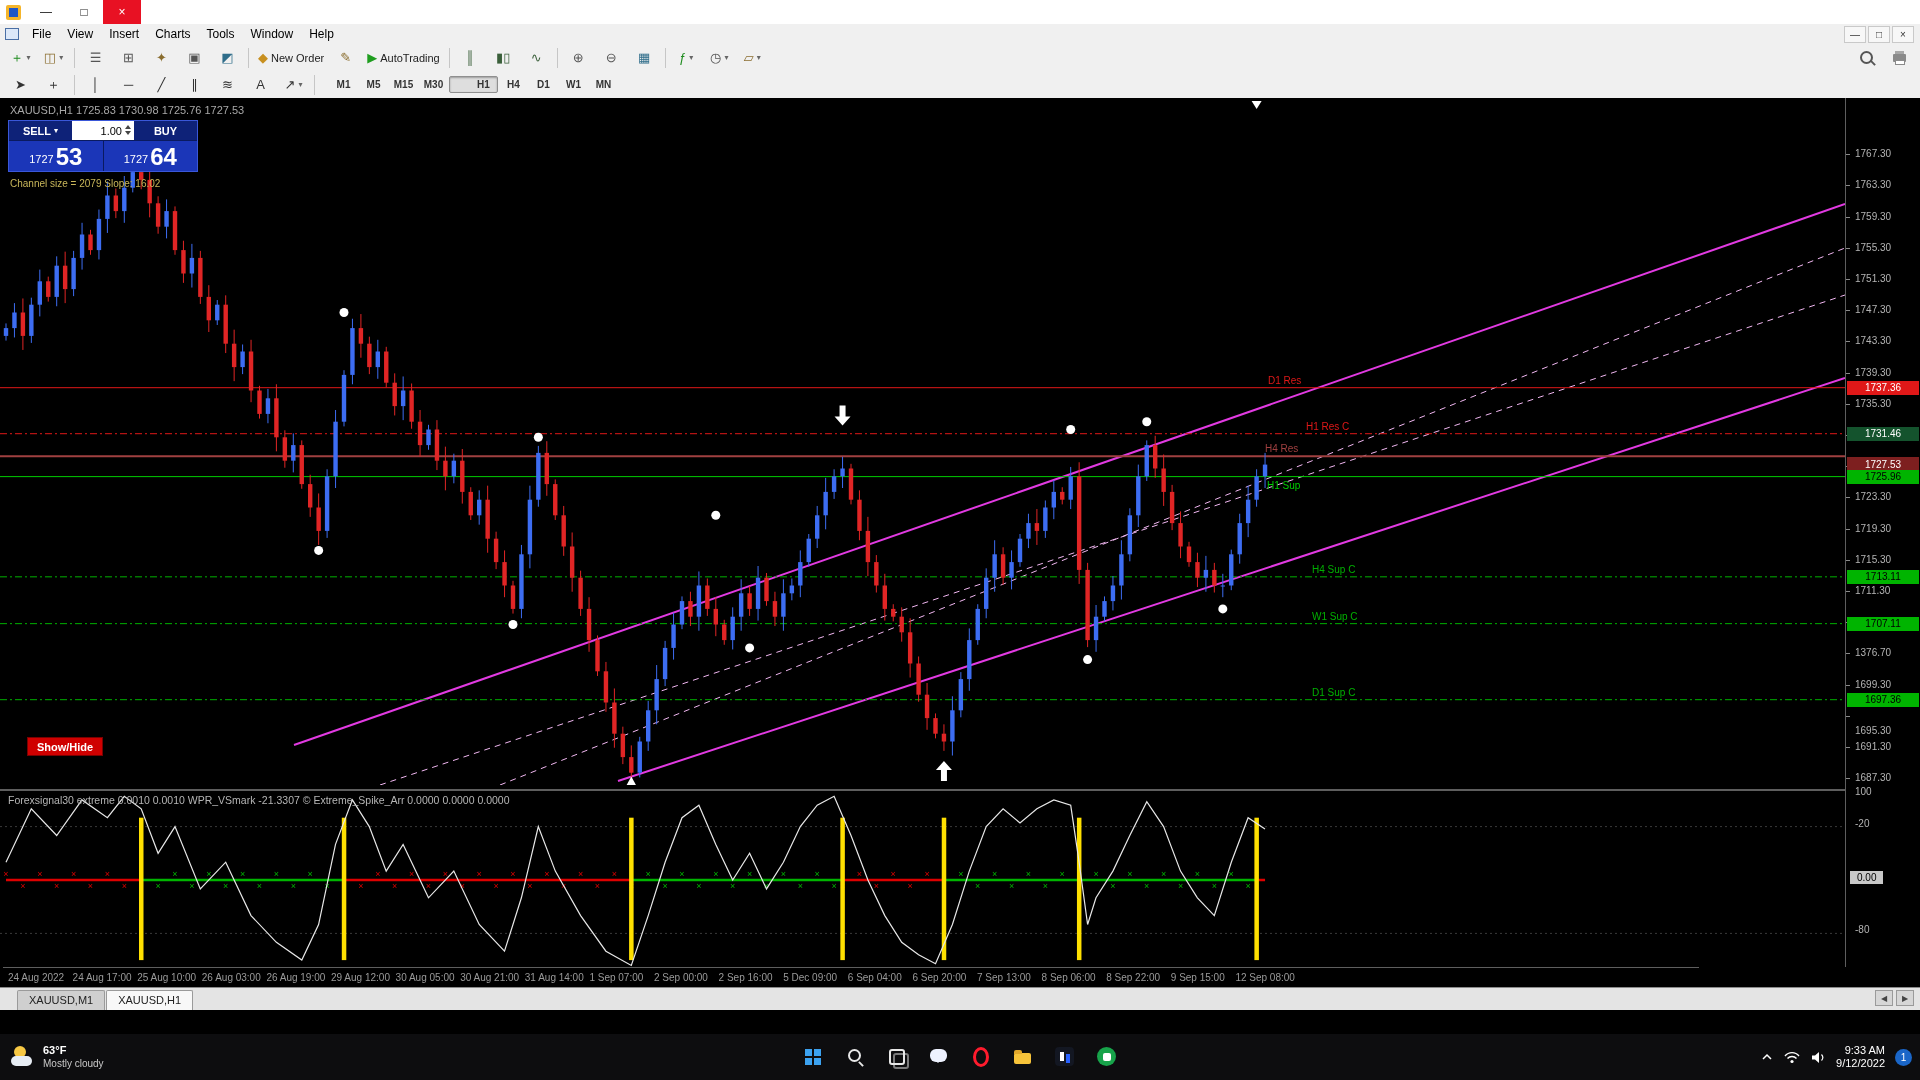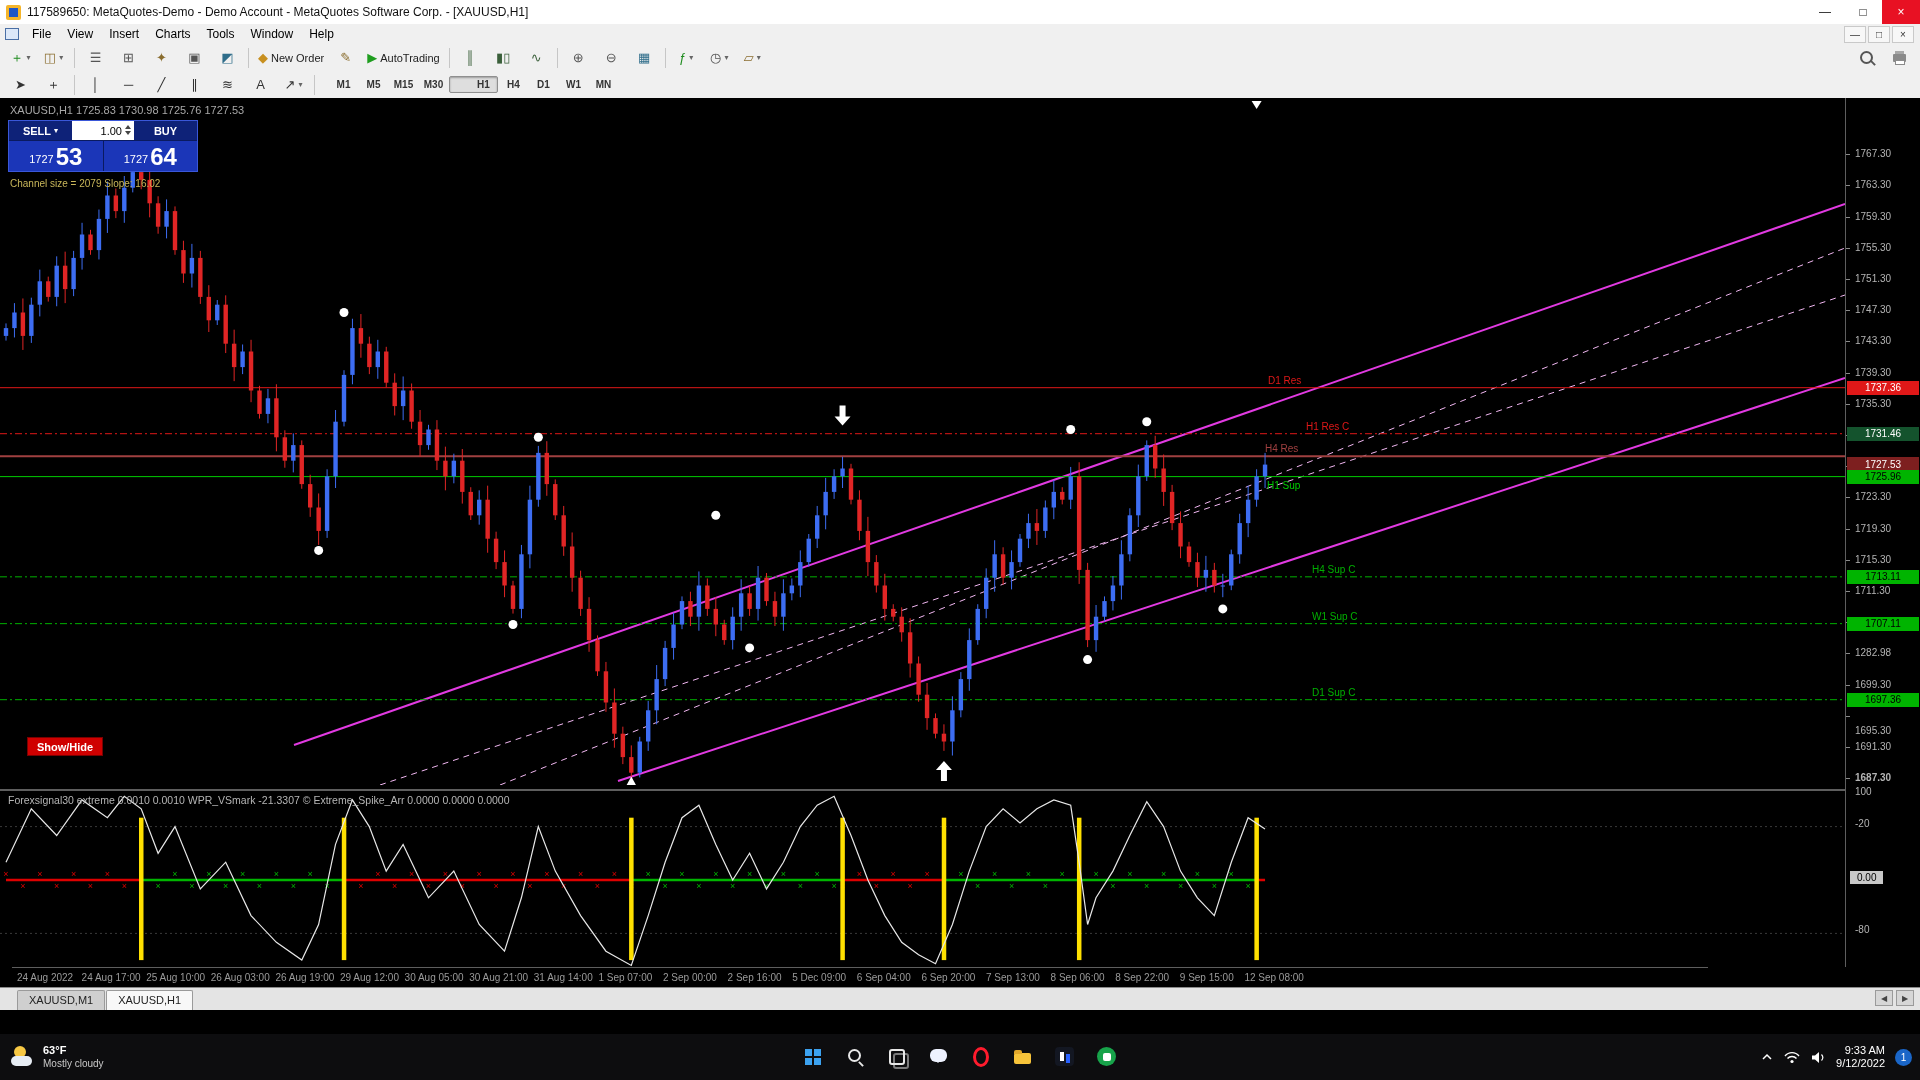--- a/index.html
+++ b/index.html
@@ -160,7 +160,6 @@
 
   <div class="titlebar">
     <span class="app-icon"></span>
-    <span class="title-text">117589650: MetaQuotes-Demo - Demo Account - MetaQuotes Software Corp. - [XAUUSD,H1]</span>
     <div class="wc-group">
       <div class="wc">—</div>
       <div class="wc">□</div>

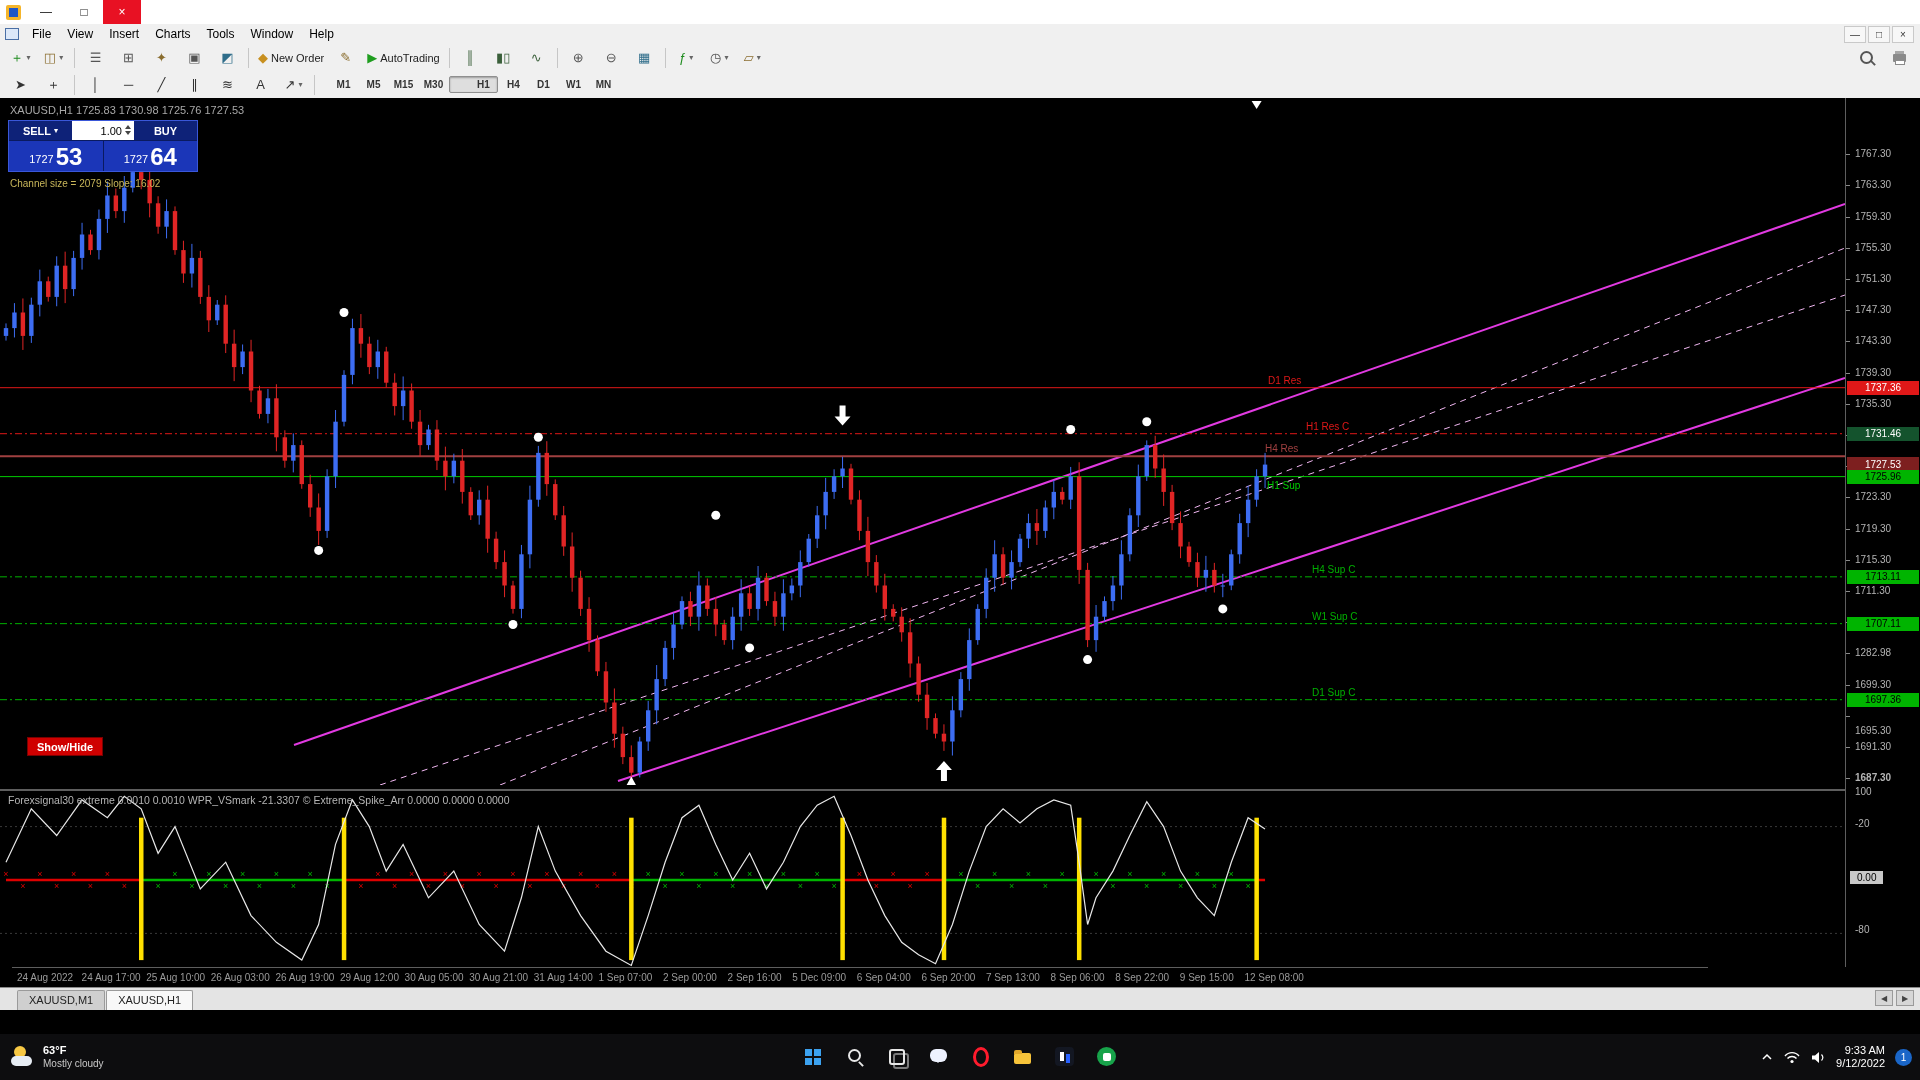--- a/index.html
+++ b/index.html
@@ -821,7 +821,7 @@
       <div class="ptick" style="top: 524.16px;"></div>
       <span class="ptick-label" style="top: 518.16px;">1707.30</span>
       <div class="ptick" style="top: 555.36px;"></div>
-      <span class="ptick-label" style="top: 549.36px;">1282.98</span>
+      <span class="ptick-label" style="top: 549.36px;">1376.70</span>
       <div class="ptick" style="top: 586.56px;"></div>
       <span class="ptick-label" style="top: 580.56px;">1699.30</span>
       <div class="ptick" style="top: 617.76px;"></div>

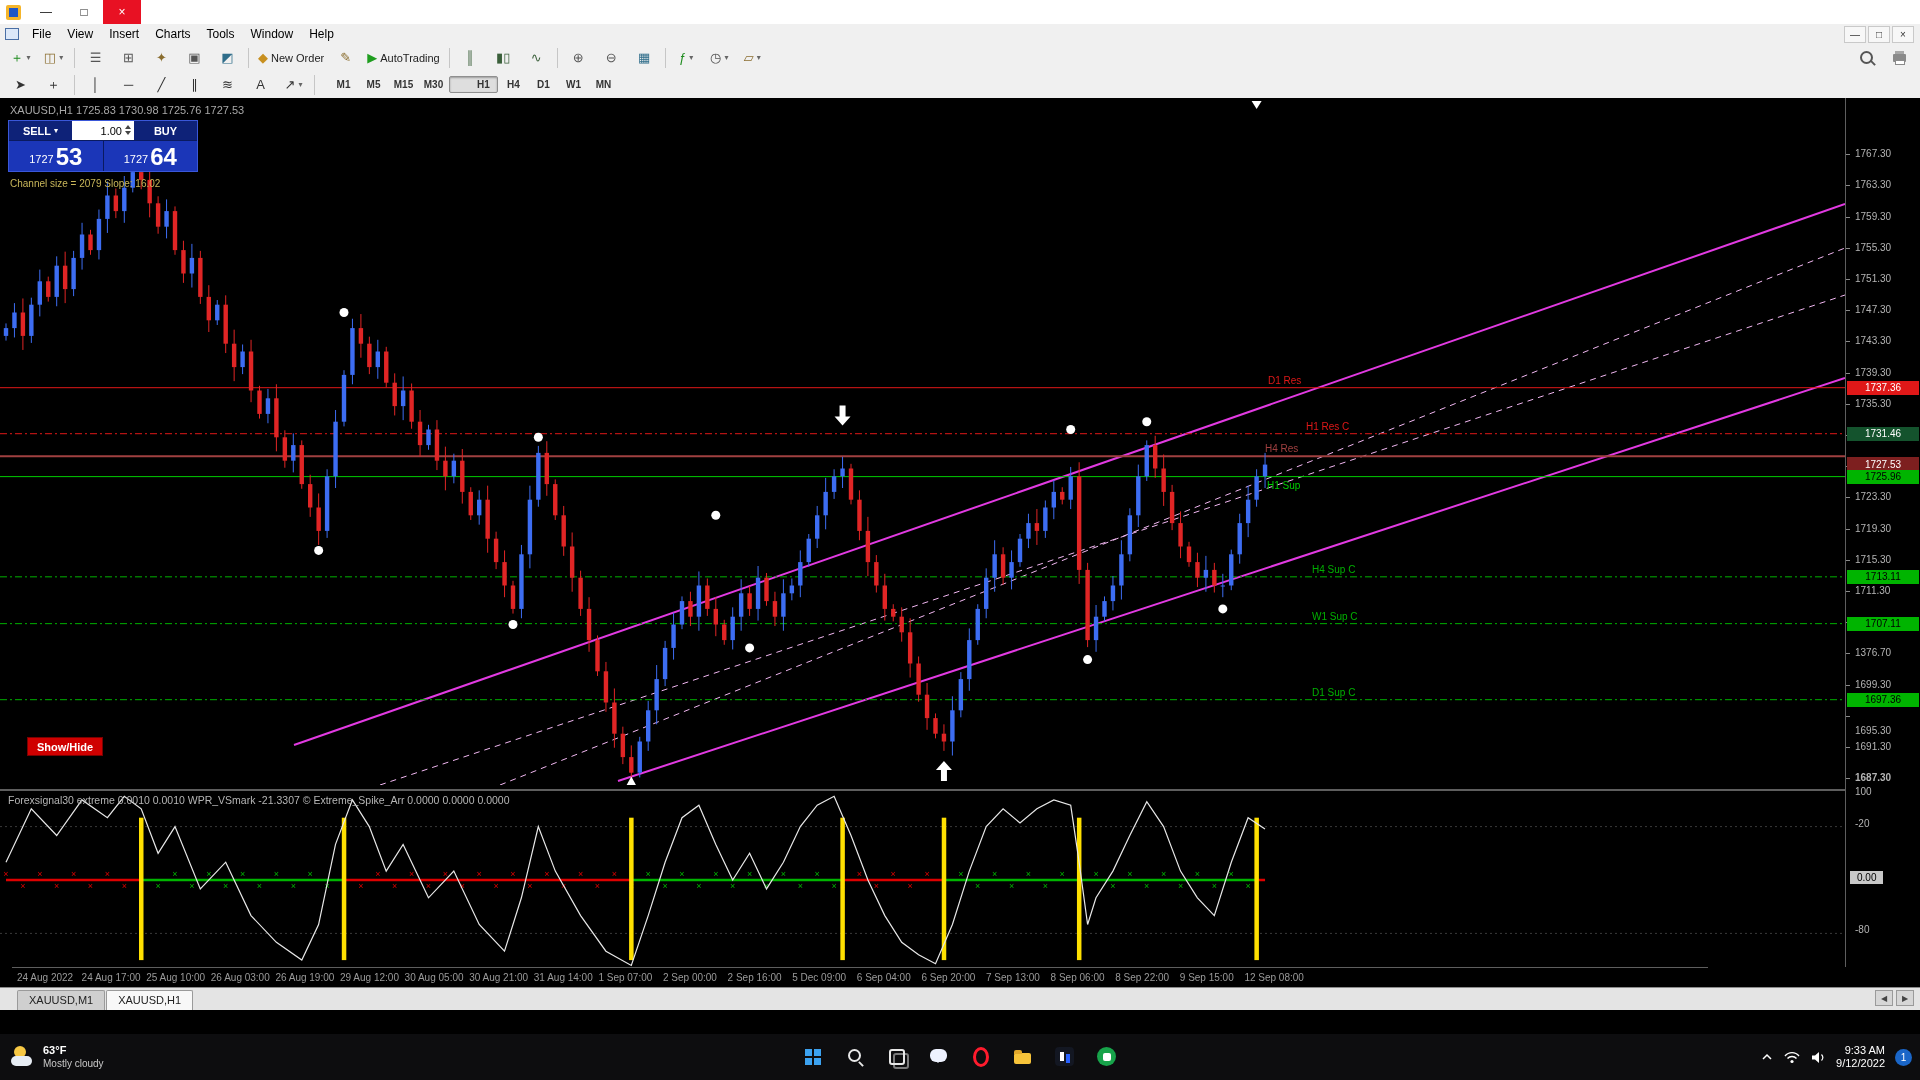--- a/index.html
+++ b/index.html
@@ -829,7 +829,7 @@
       <div class="ptick" style="top: 648.96px;"></div>
       <span class="ptick-label" style="top: 642.96px;">1691.30</span>
       <div class="ptick" style="top: 680.16px;"></div>
-      <span class="ptick-label" style="top: 674.16px; font-weight: bold;">1687.30</span>
+      <span class="ptick-label" style="top: 674.16px;">1687.30</span>
       <div class="ptag" style="top: 282.692px; background: rgb(224, 24, 24); color: rgb(255, 255, 255);">1737.36</div>
       <div class="ptag" style="top: 328.712px; background: #14532d; color: rgb(255, 255, 255);">1731.46</div>
       <div class="ptag" style="top: 359.366px; background: rgb(125, 31, 31); color: rgb(255, 255, 255);">1727.53</div>

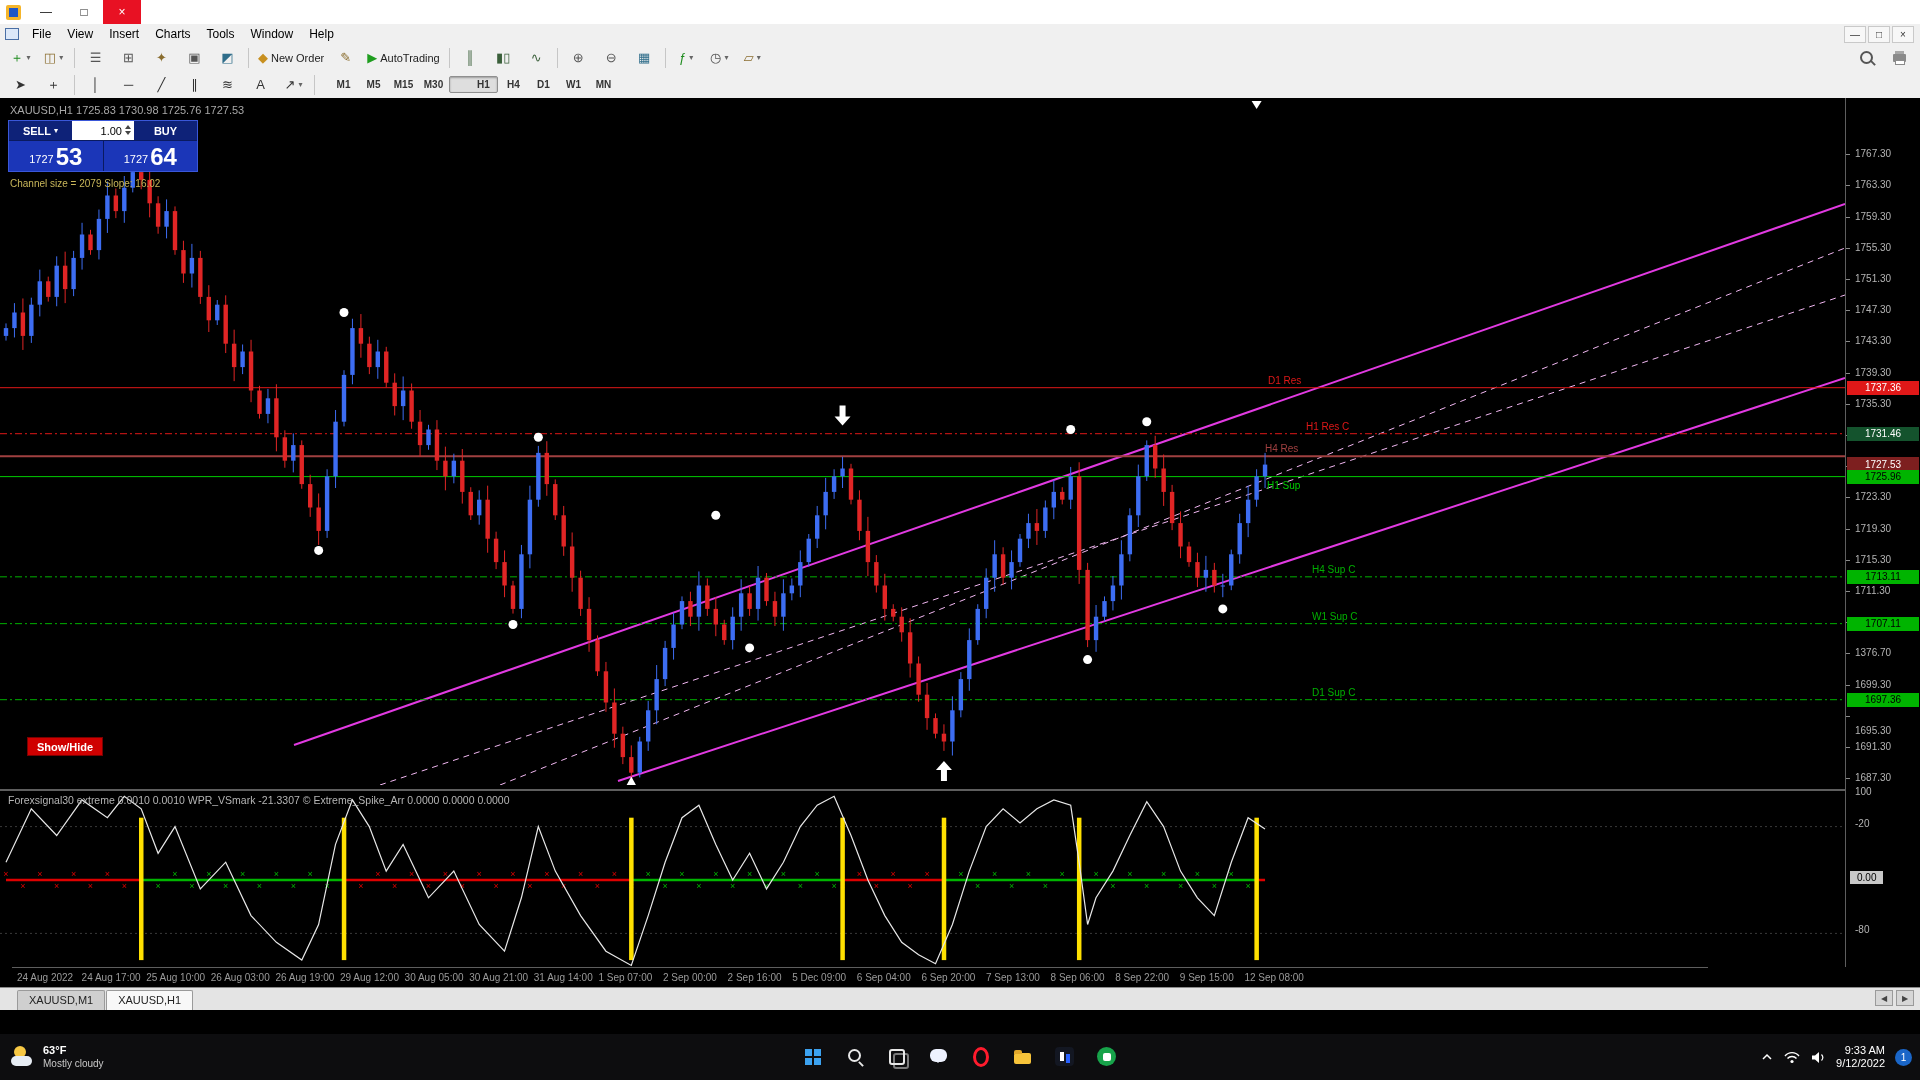--- a/index.html
+++ b/index.html
@@ -90,7 +90,7 @@
   .ind-header{position:absolute;left:8px;top:794px;color:#b5b5b5;font-size:10.5px;z-index:4;}
 
   
-  .time-axis{position:absolute;top:967px;left:12px;width:1696px;height:20px;background:#000;
+  .time-axis{position:absolute;top:967px;left:3px;width:1696px;height:20px;background:#000;
     border-top:1px solid #5e5e5e;}
   .tlabel{position:absolute;top:4px;font-size:10px;color:#9a9a9a;white-space:nowrap;}
 

